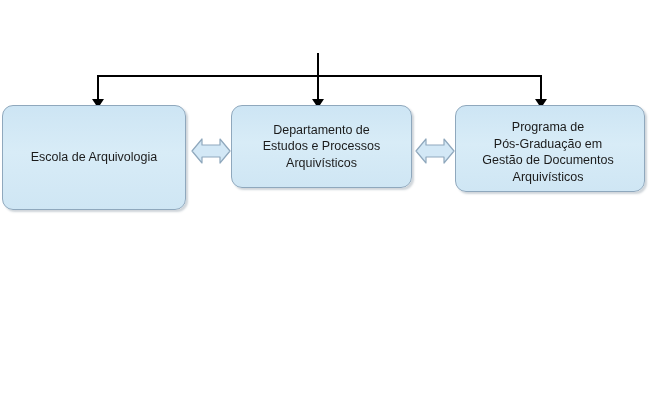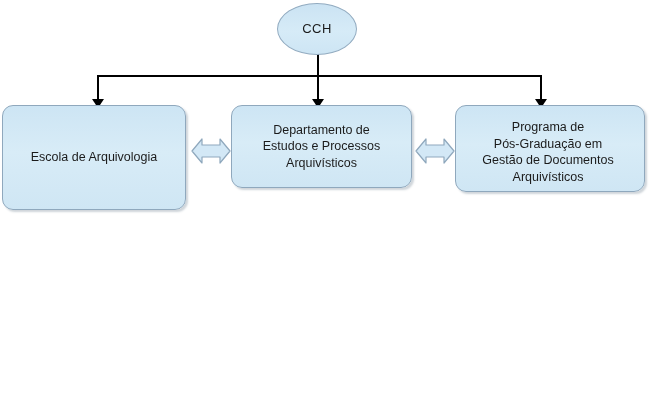--- a/index.html
+++ b/index.html
@@ -125,9 +125,6 @@
 
 <div id="canvas">
 
-  <div class="node-ellipse">
-    <span class="lbl">CCH</span>
-  </div>
 
   <div class="drop-line" id="drop-center"></div>
 

